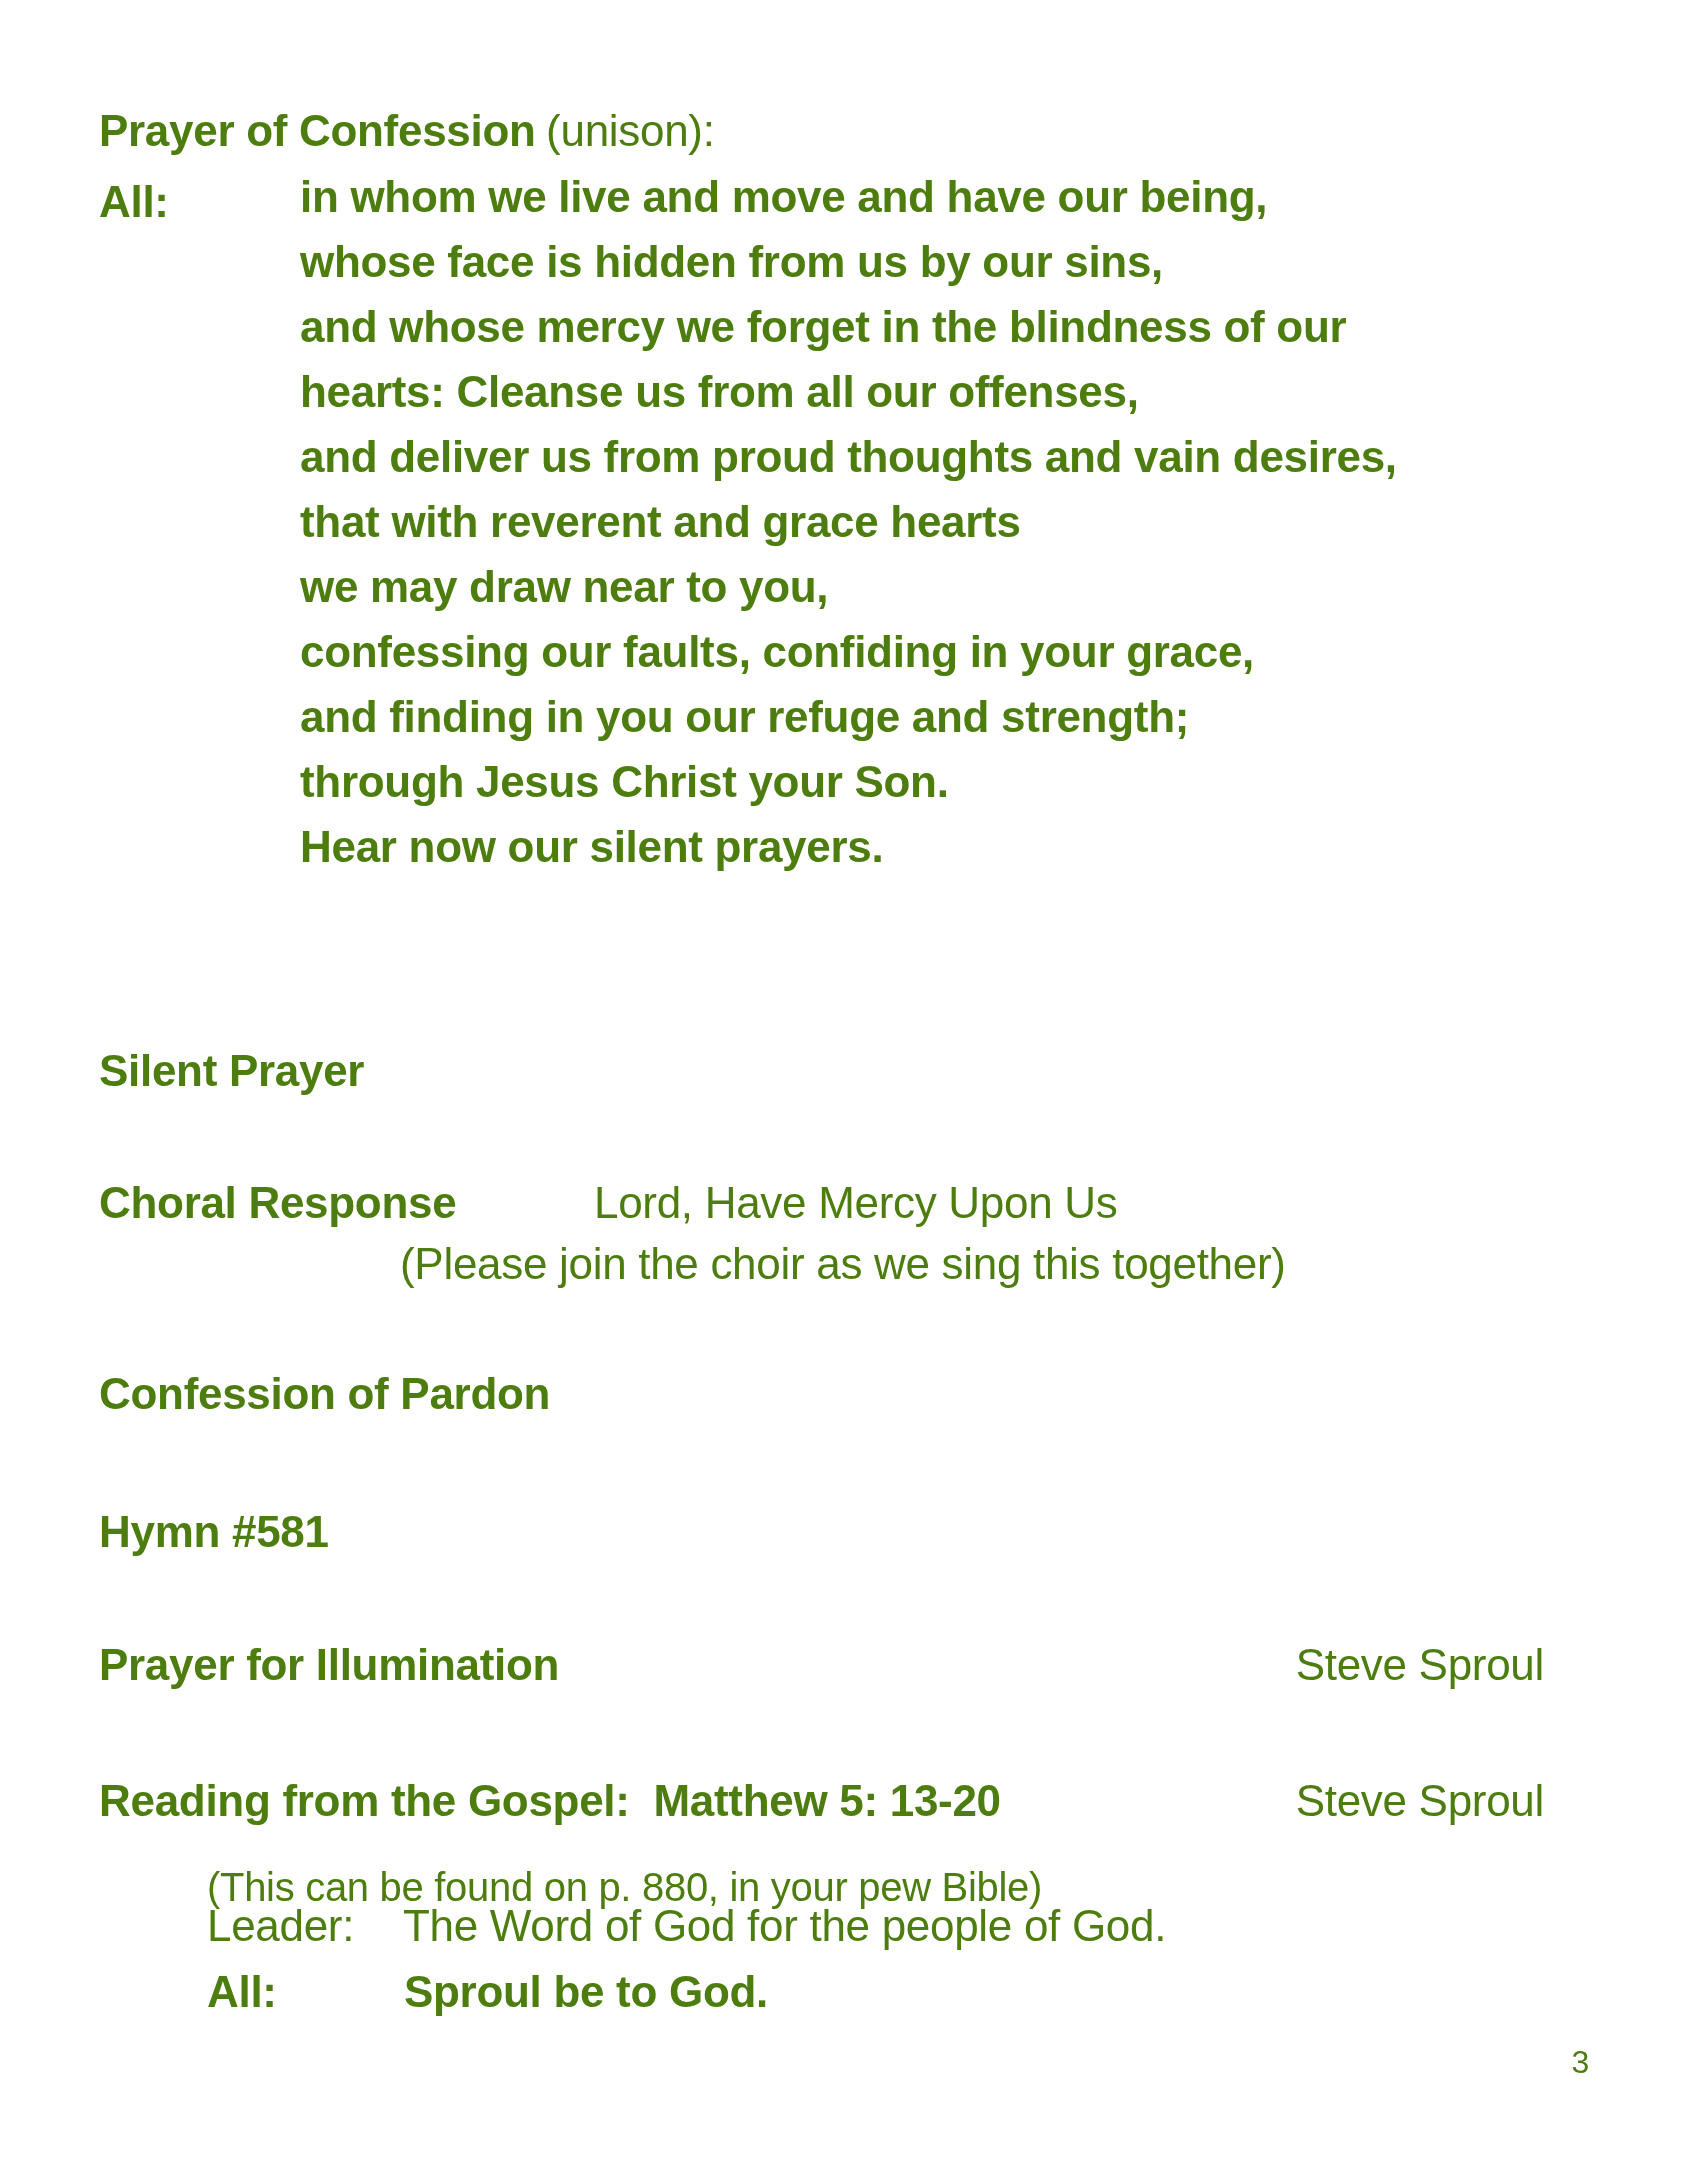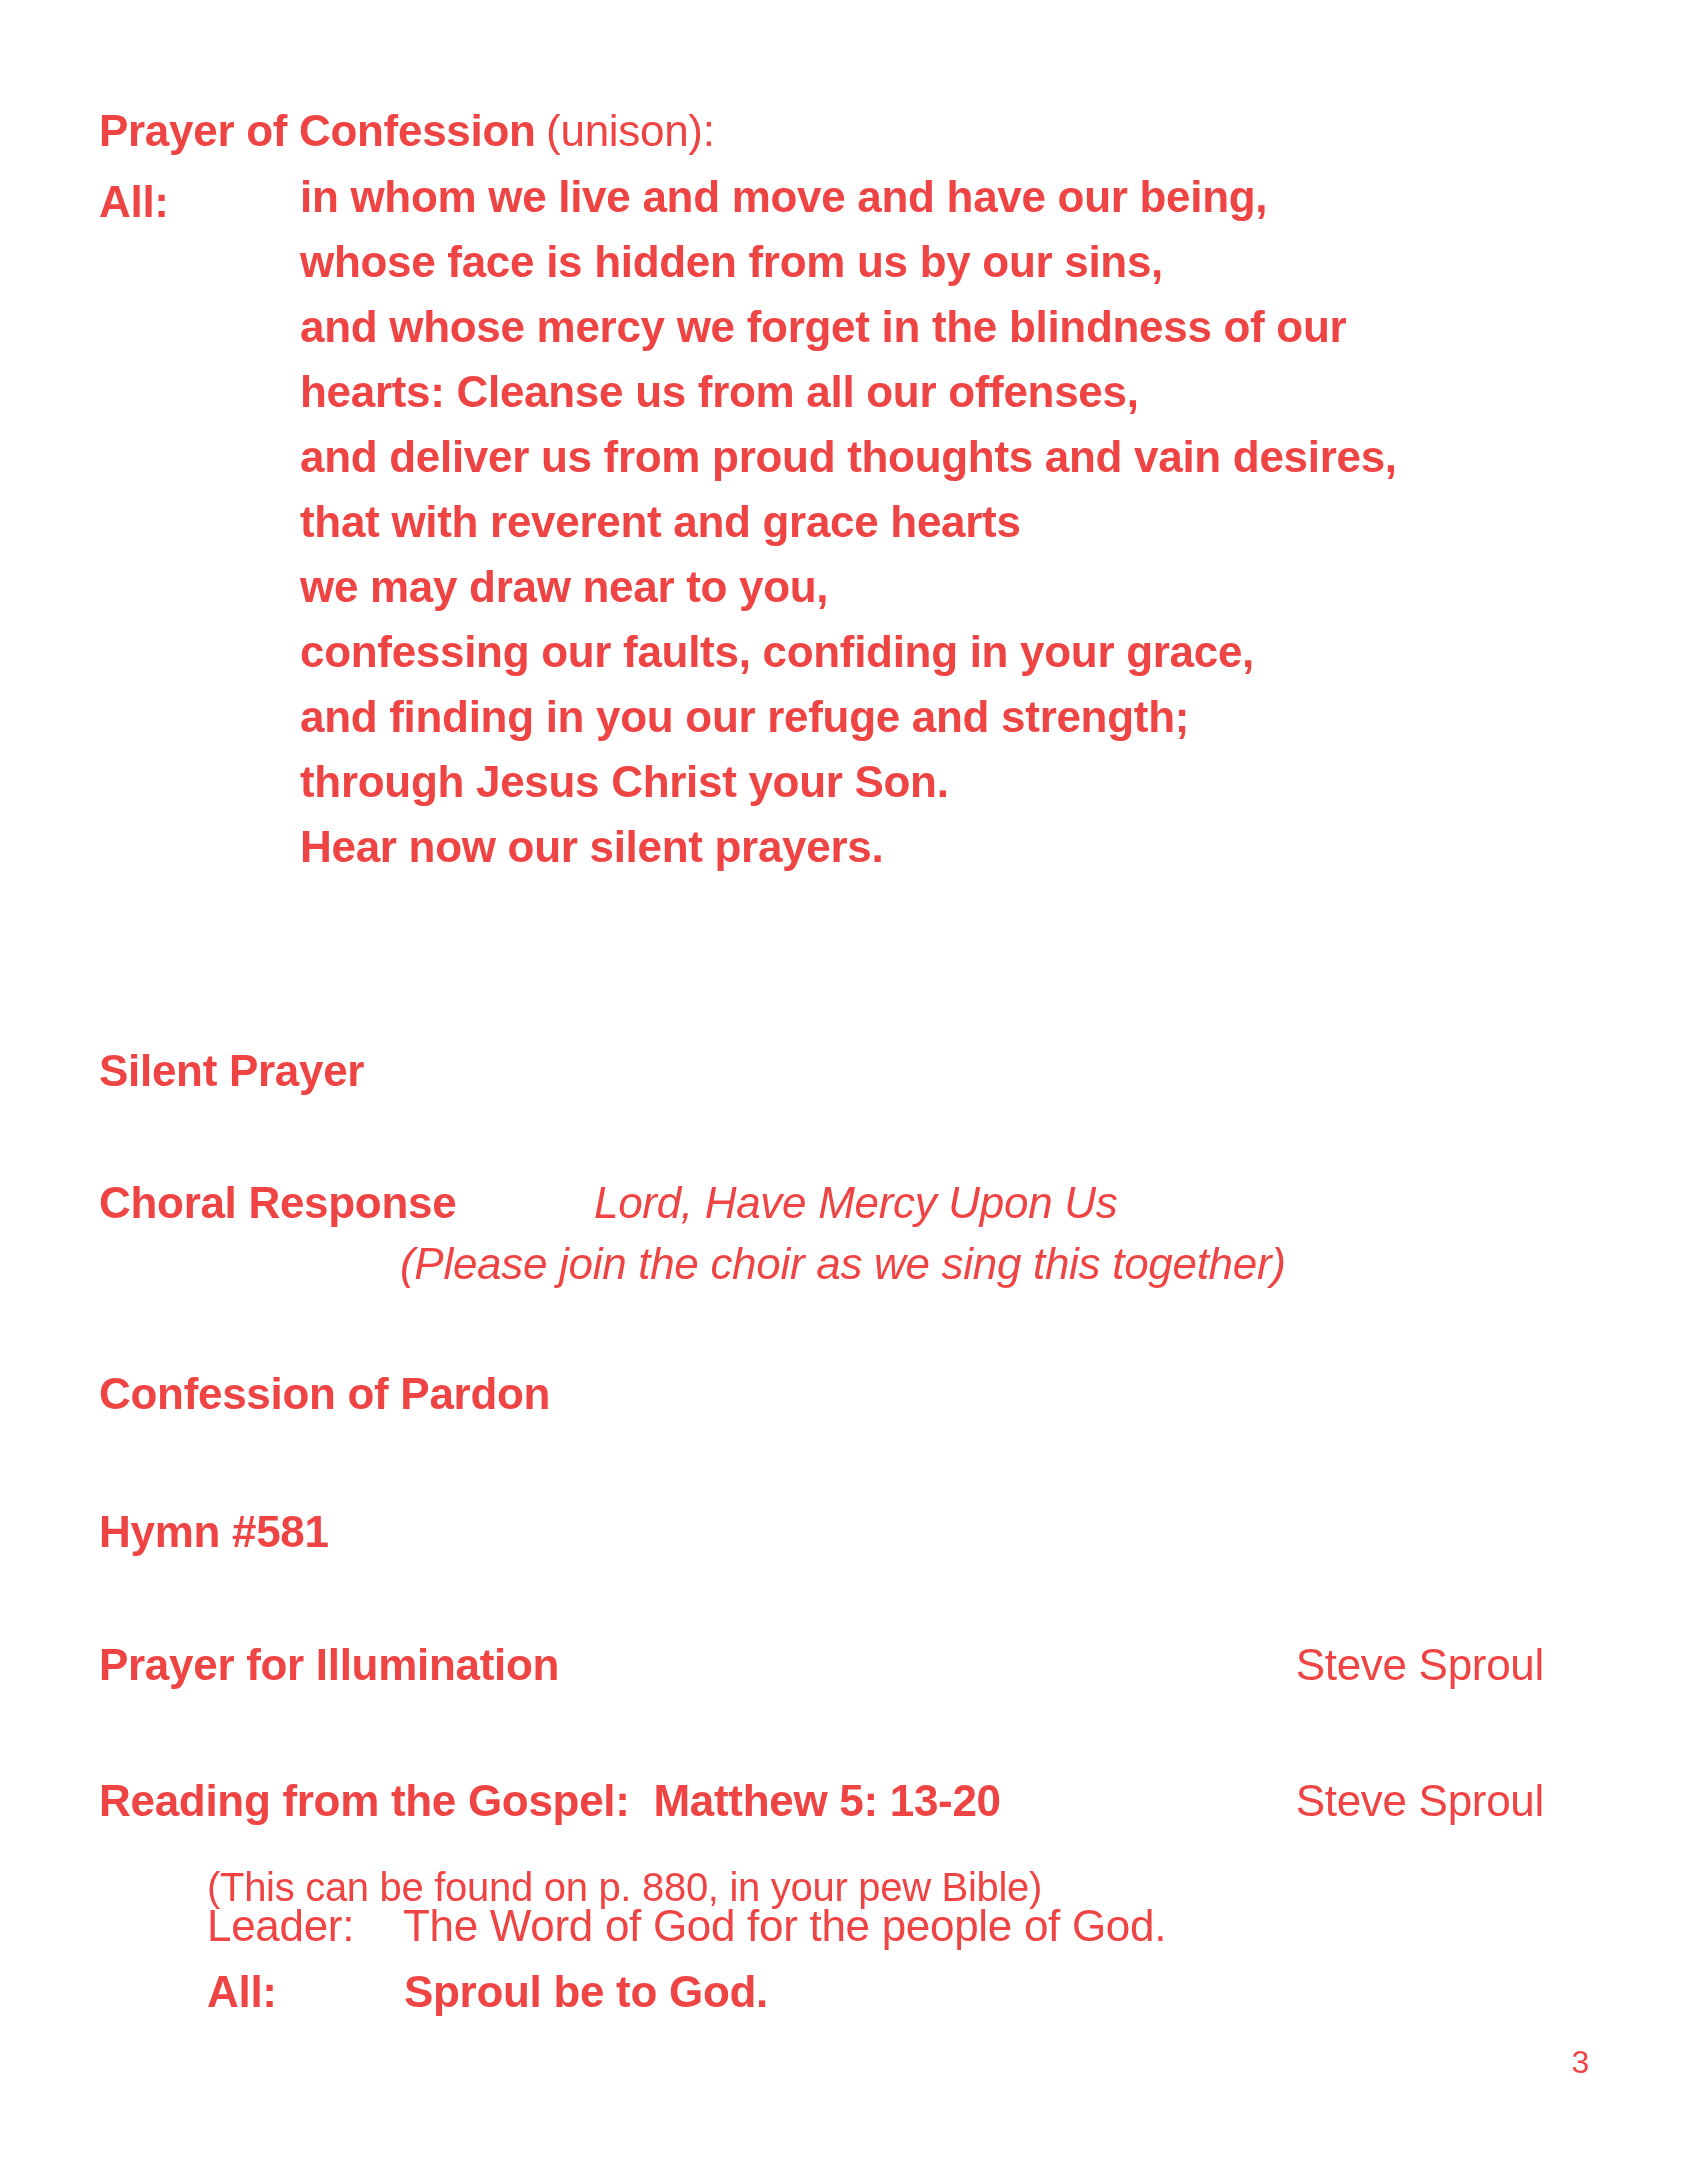--- a/index.html
+++ b/index.html
@@ -9,7 +9,7 @@
     width:1683px;
     height:2178px;
     background:#ffffff;
-    color:#ef4444;
+    color:#4d7c0f;
     font-family:"Liberation Sans", sans-serif;
     font-size:44px;
     letter-spacing:-0.3px;

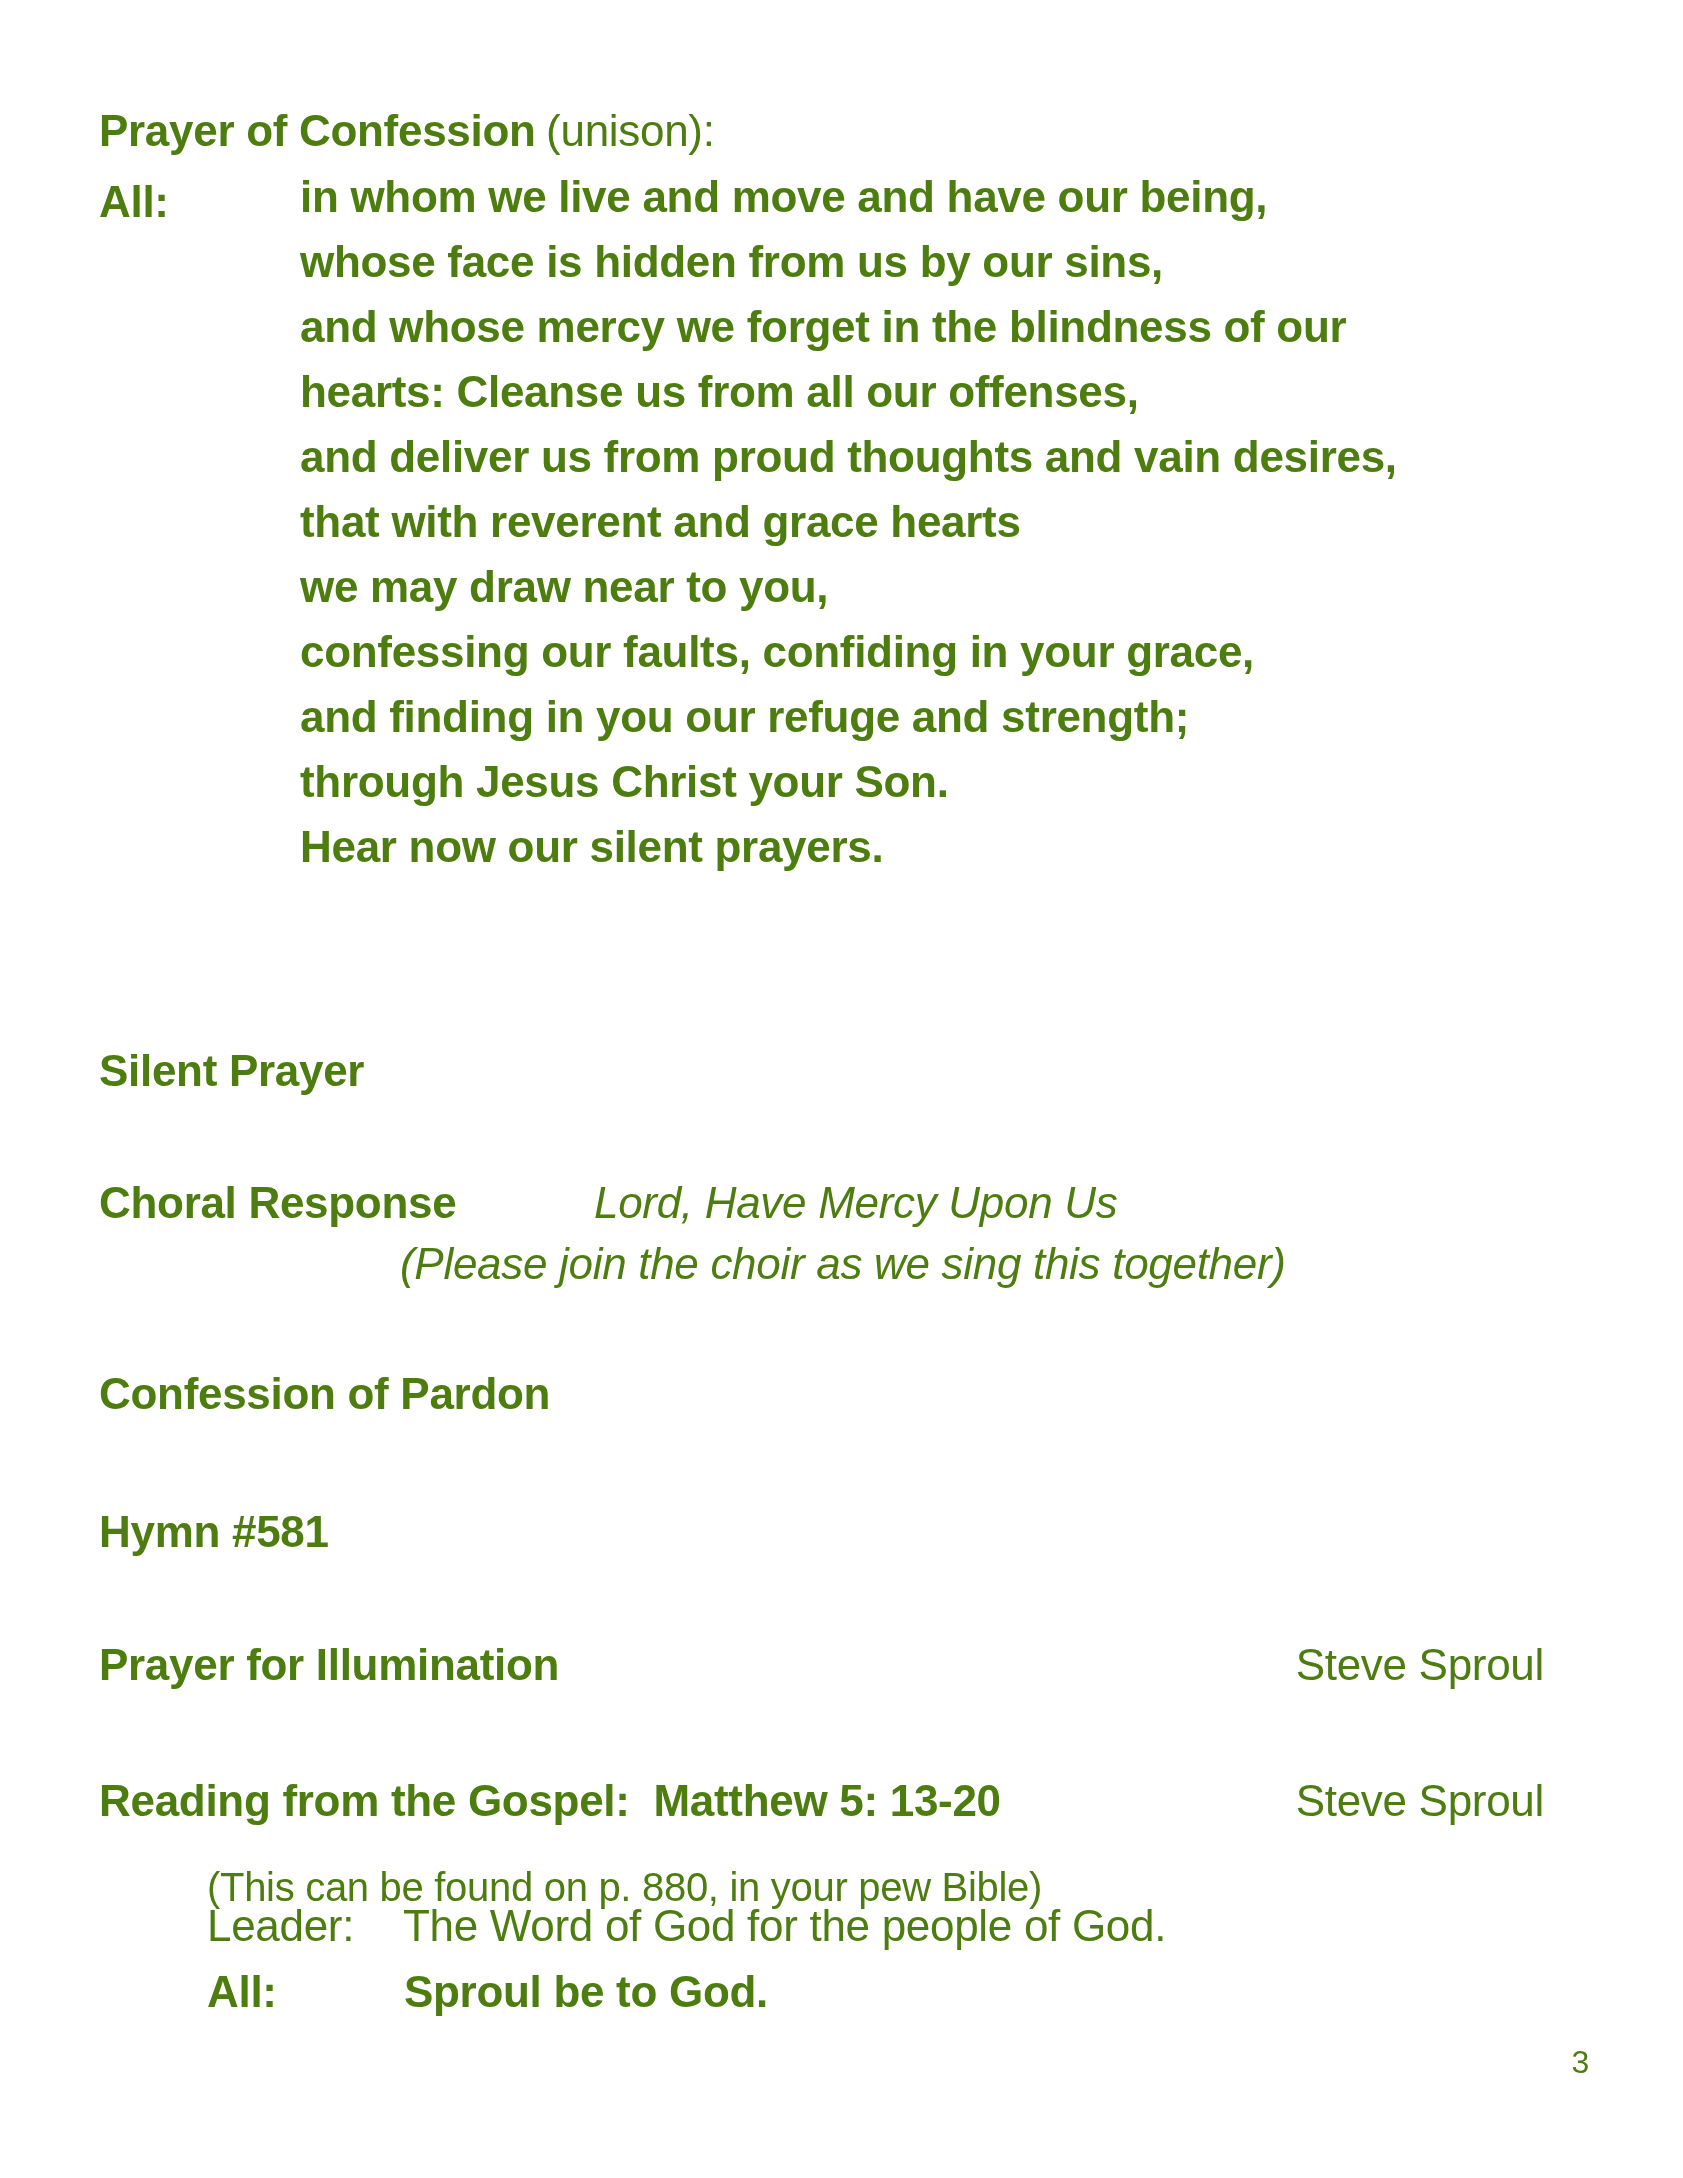--- a/index.html
+++ b/index.html
@@ -17,7 +17,7 @@
   }
   .abs { position:absolute; line-height:55px; }
   .b { font-weight:700; }
-  .i { font-style:italic; }
+  .i { }
   .t { white-space:pre-wrap; }
   .heading-suffix { font-weight:400; margin-left:0.24em; }
   .prayer-lines { position:absolute; left:300px; top:164px; line-height:65px; font-weight:700; }

